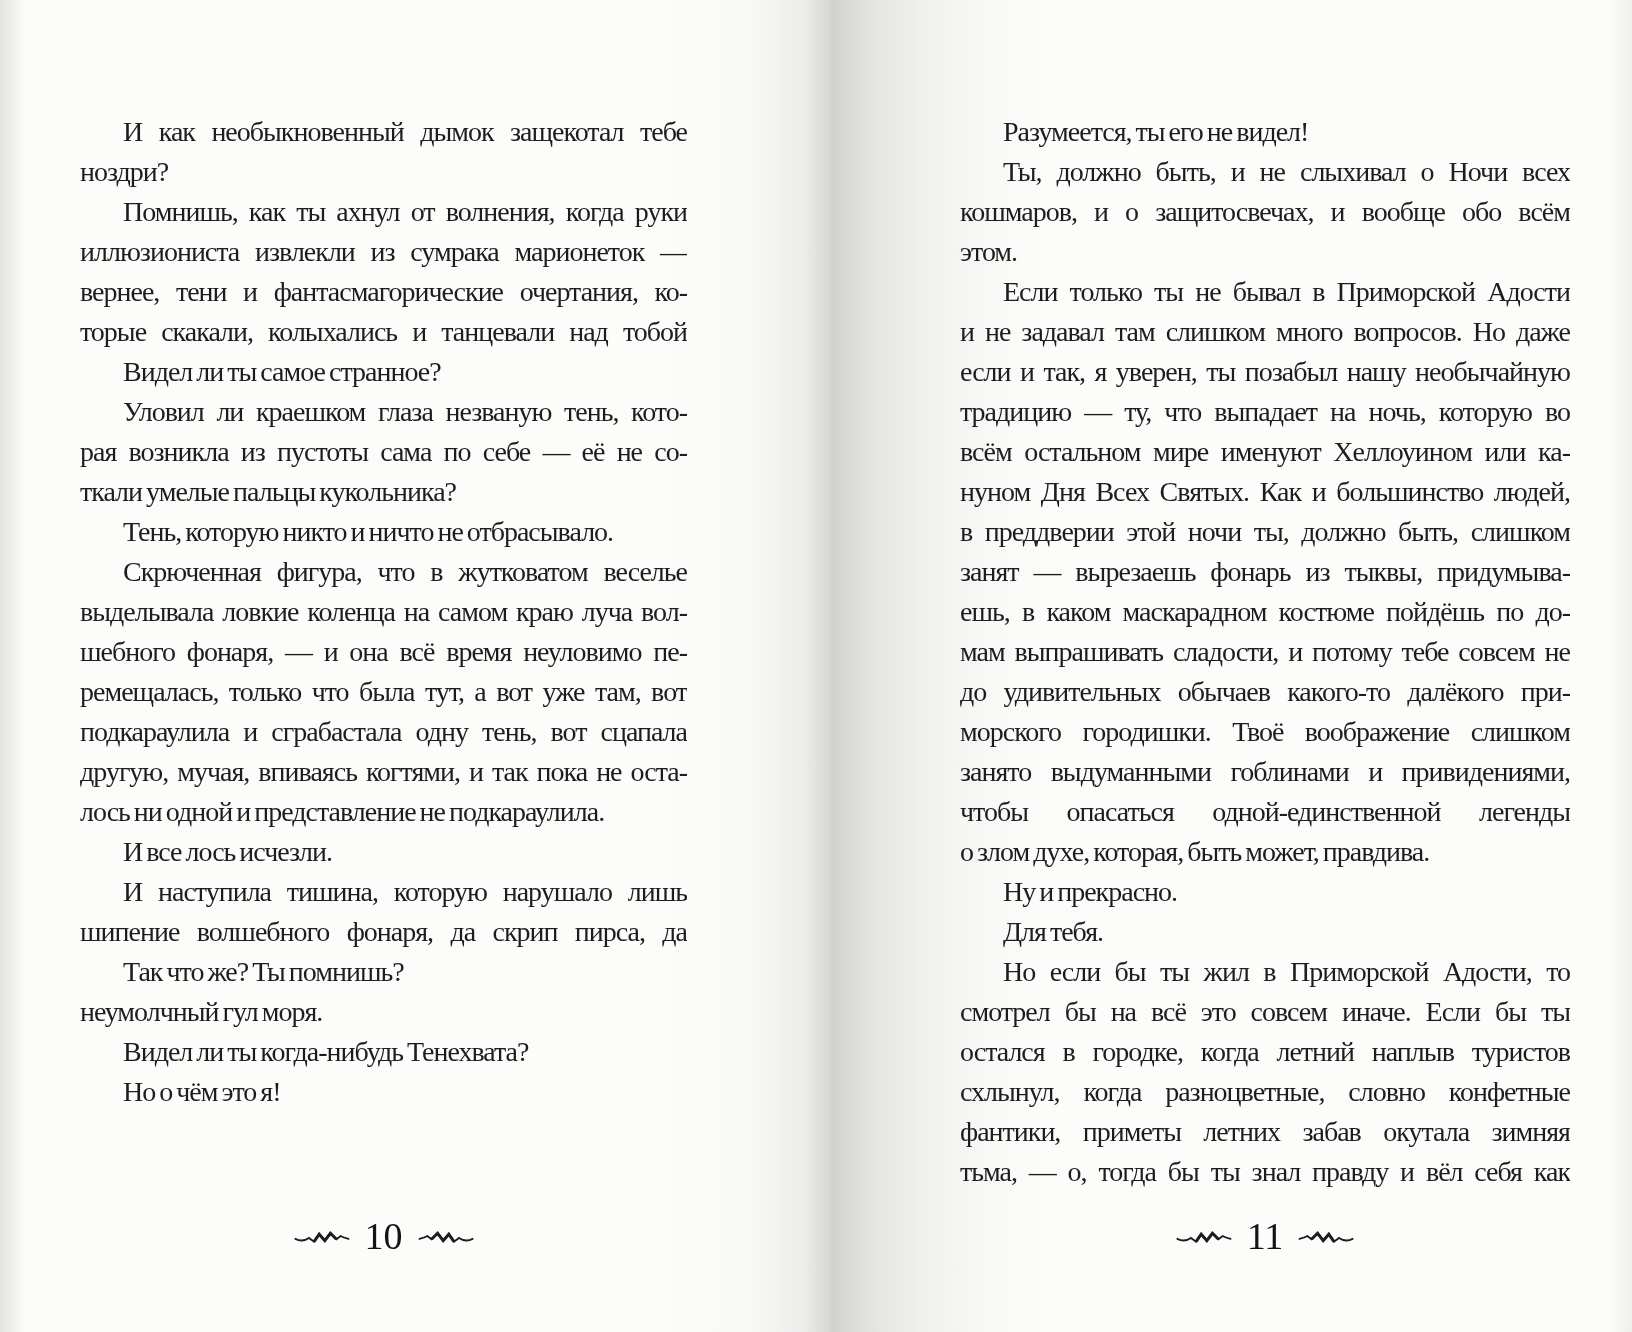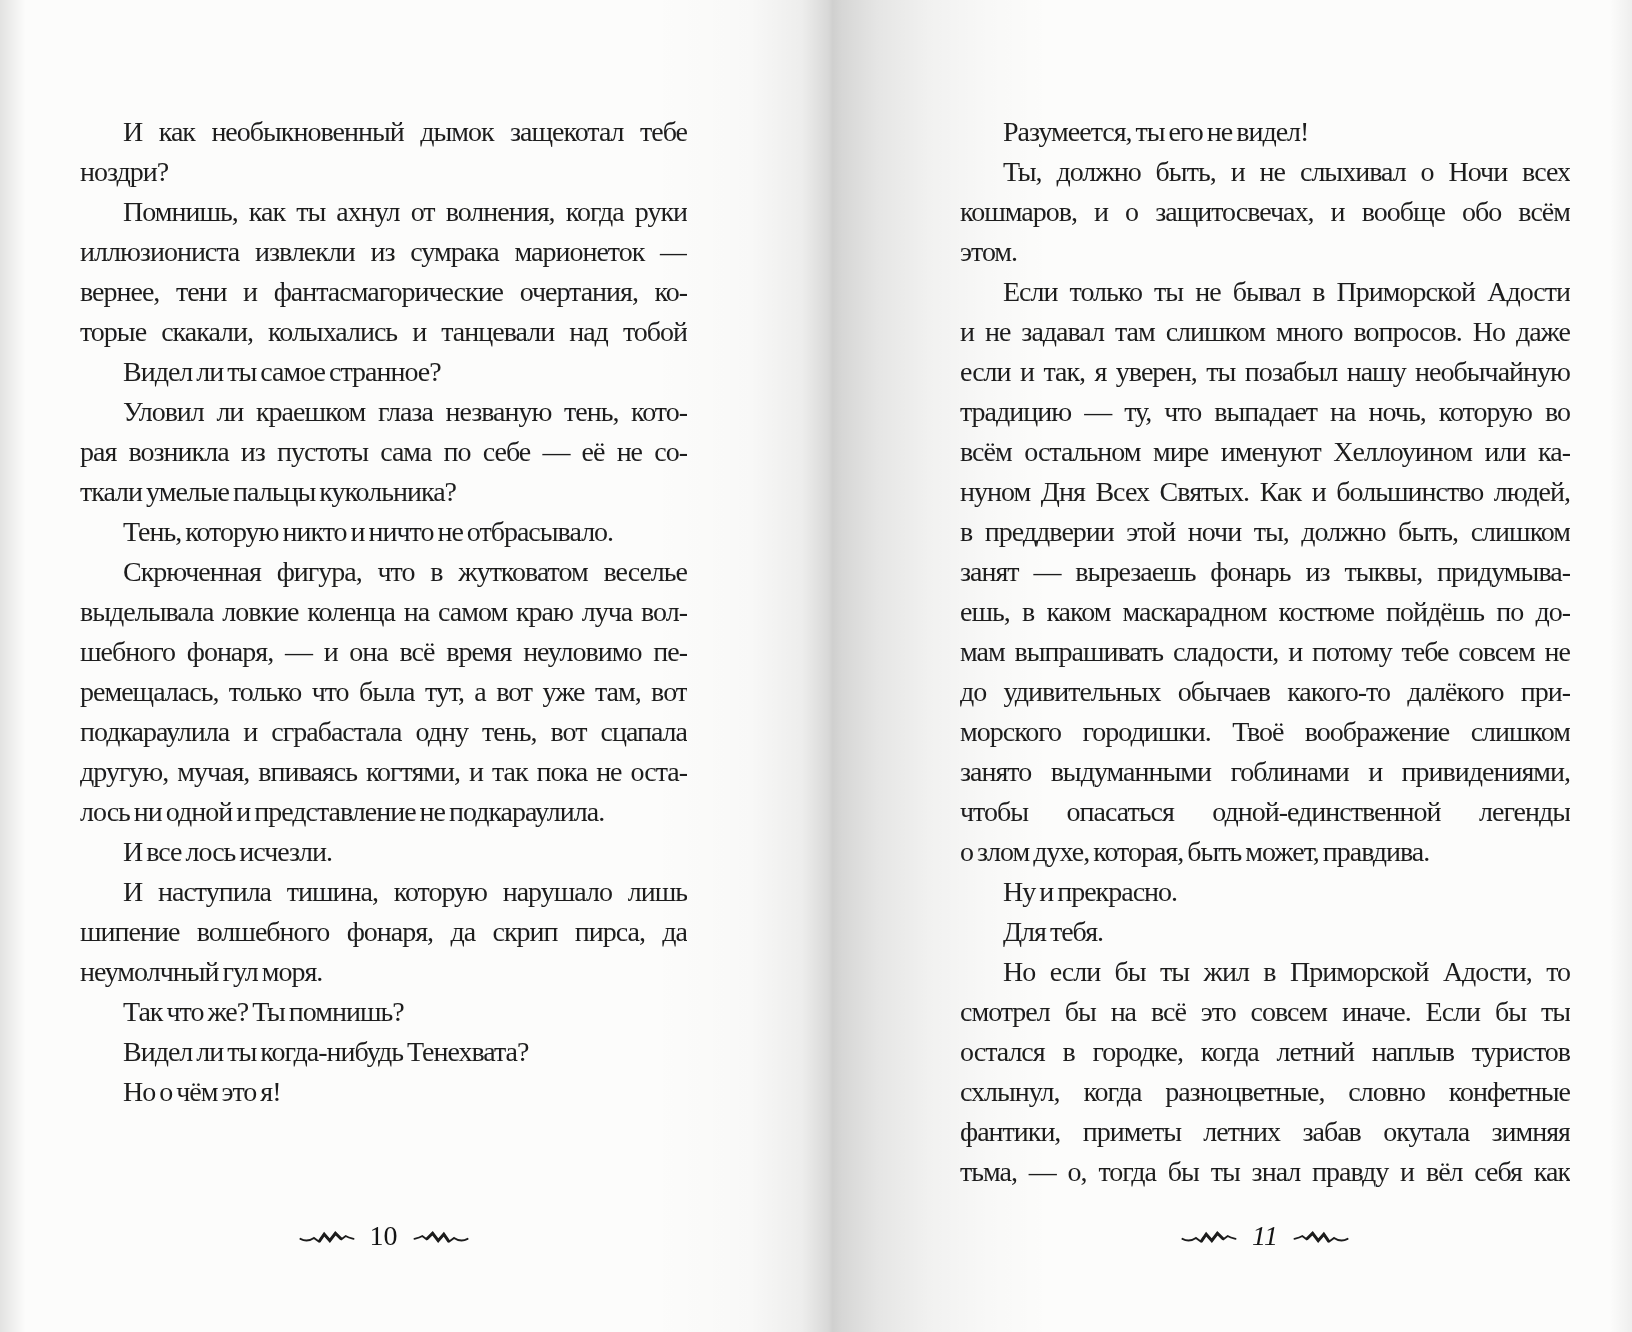--- a/index.html
+++ b/index.html
@@ -87,8 +87,8 @@
         <p class="bline ind endp">И все лось исчезли.</p>
         <p class="bline ind">И наступила тишина, которую нарушало лишь</p>
         <p class="bline">шипение волшебного фонаря, да скрип пирса, да</p>
+        <p class="bline ind endp">Так что же? Ты помнишь?</p>
         <p class="bline endp">неумолчный гул моря.</p>
-        <p class="bline ind endp">Так что же? Ты помнишь?</p>
         <p class="bline ind endp">Видел ли ты когда-нибудь Тенехвата?</p>
         <p class="bline ind endp">Но о чём это я!</p>
       </div>

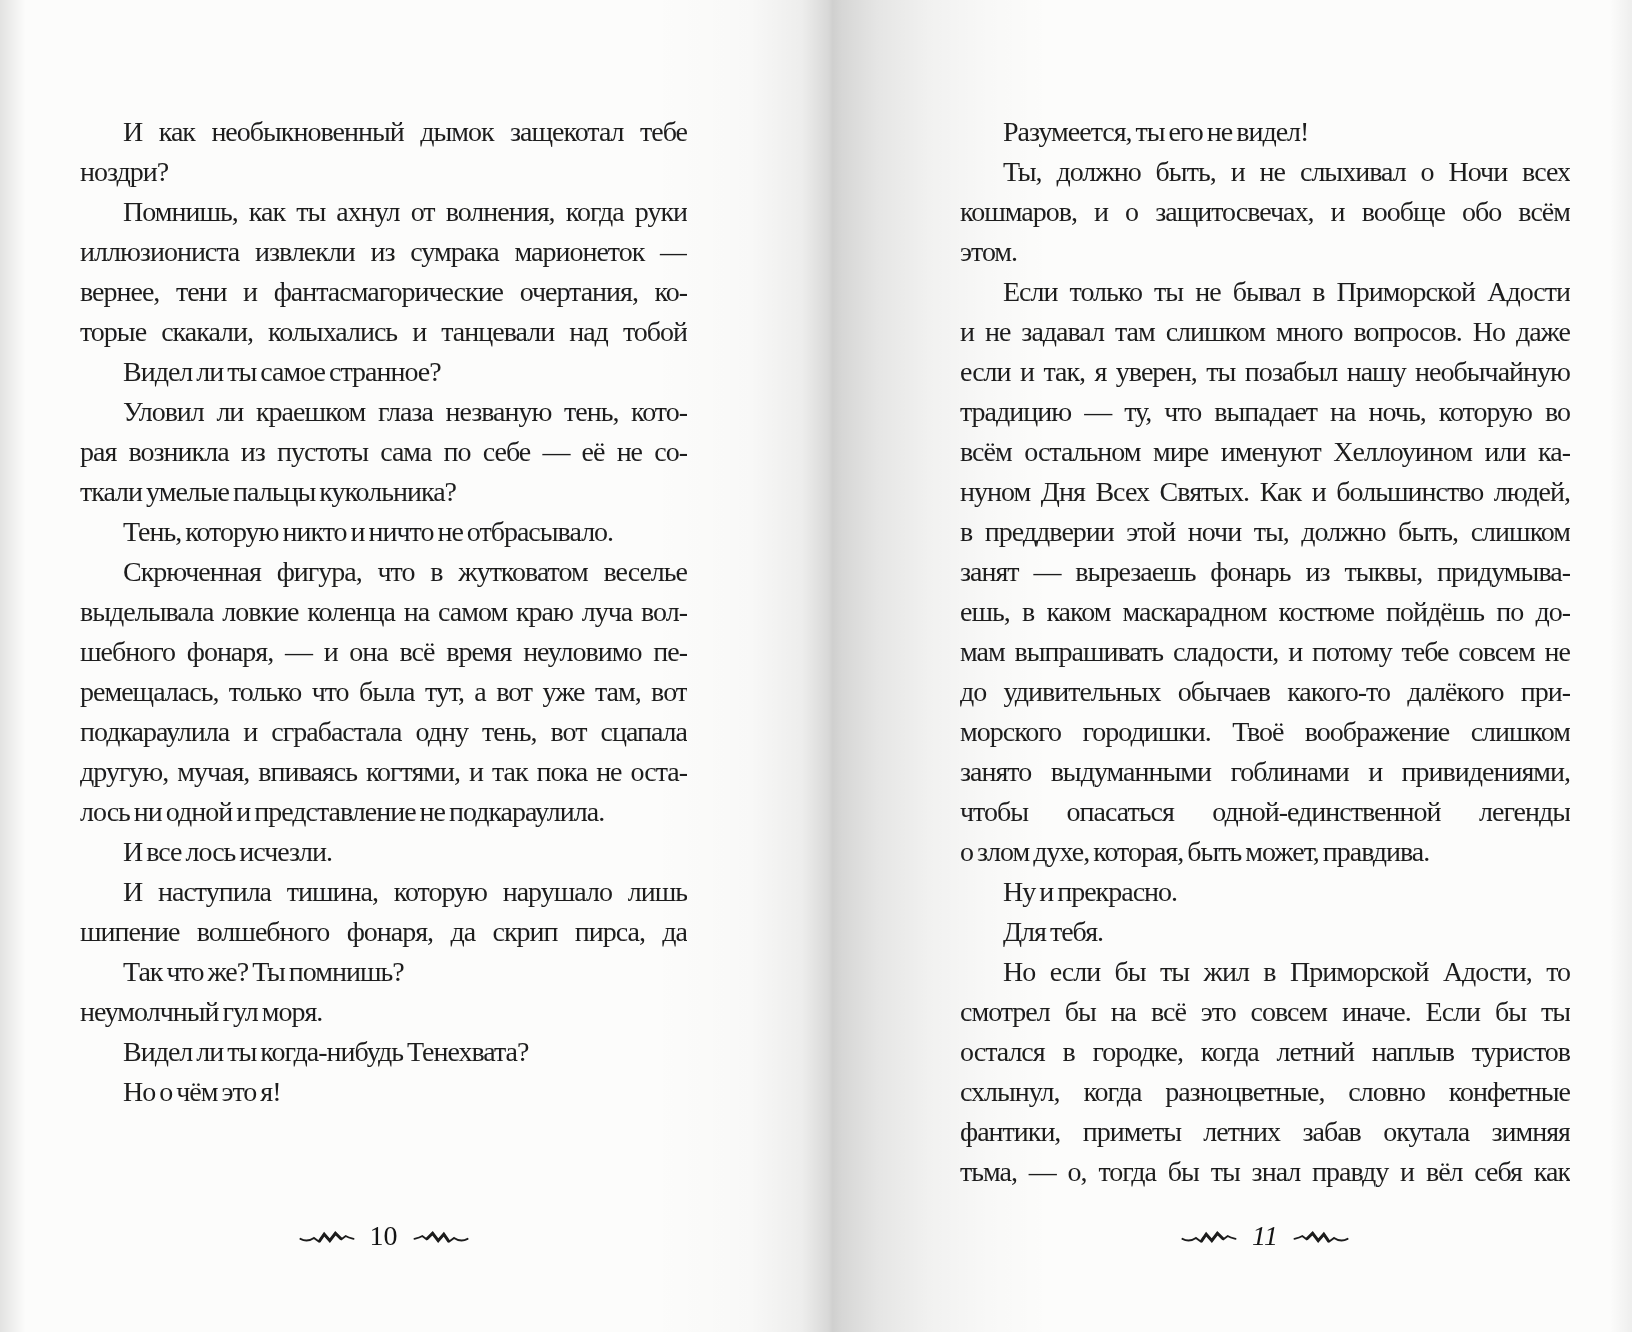--- a/index.html
+++ b/index.html
@@ -30,7 +30,7 @@
   #footer-left  { left:80px;  width:607px; }
   #footer-right { left:960px; width:610px;font-style:italic; }
   .page-number {
-    font-size:28px; color:#141414; line-height:42px;
+    font-size:38px; color:#141414; line-height:42px;
     letter-spacing:0; word-spacing:0;
   }
   .flourish { display:block; }

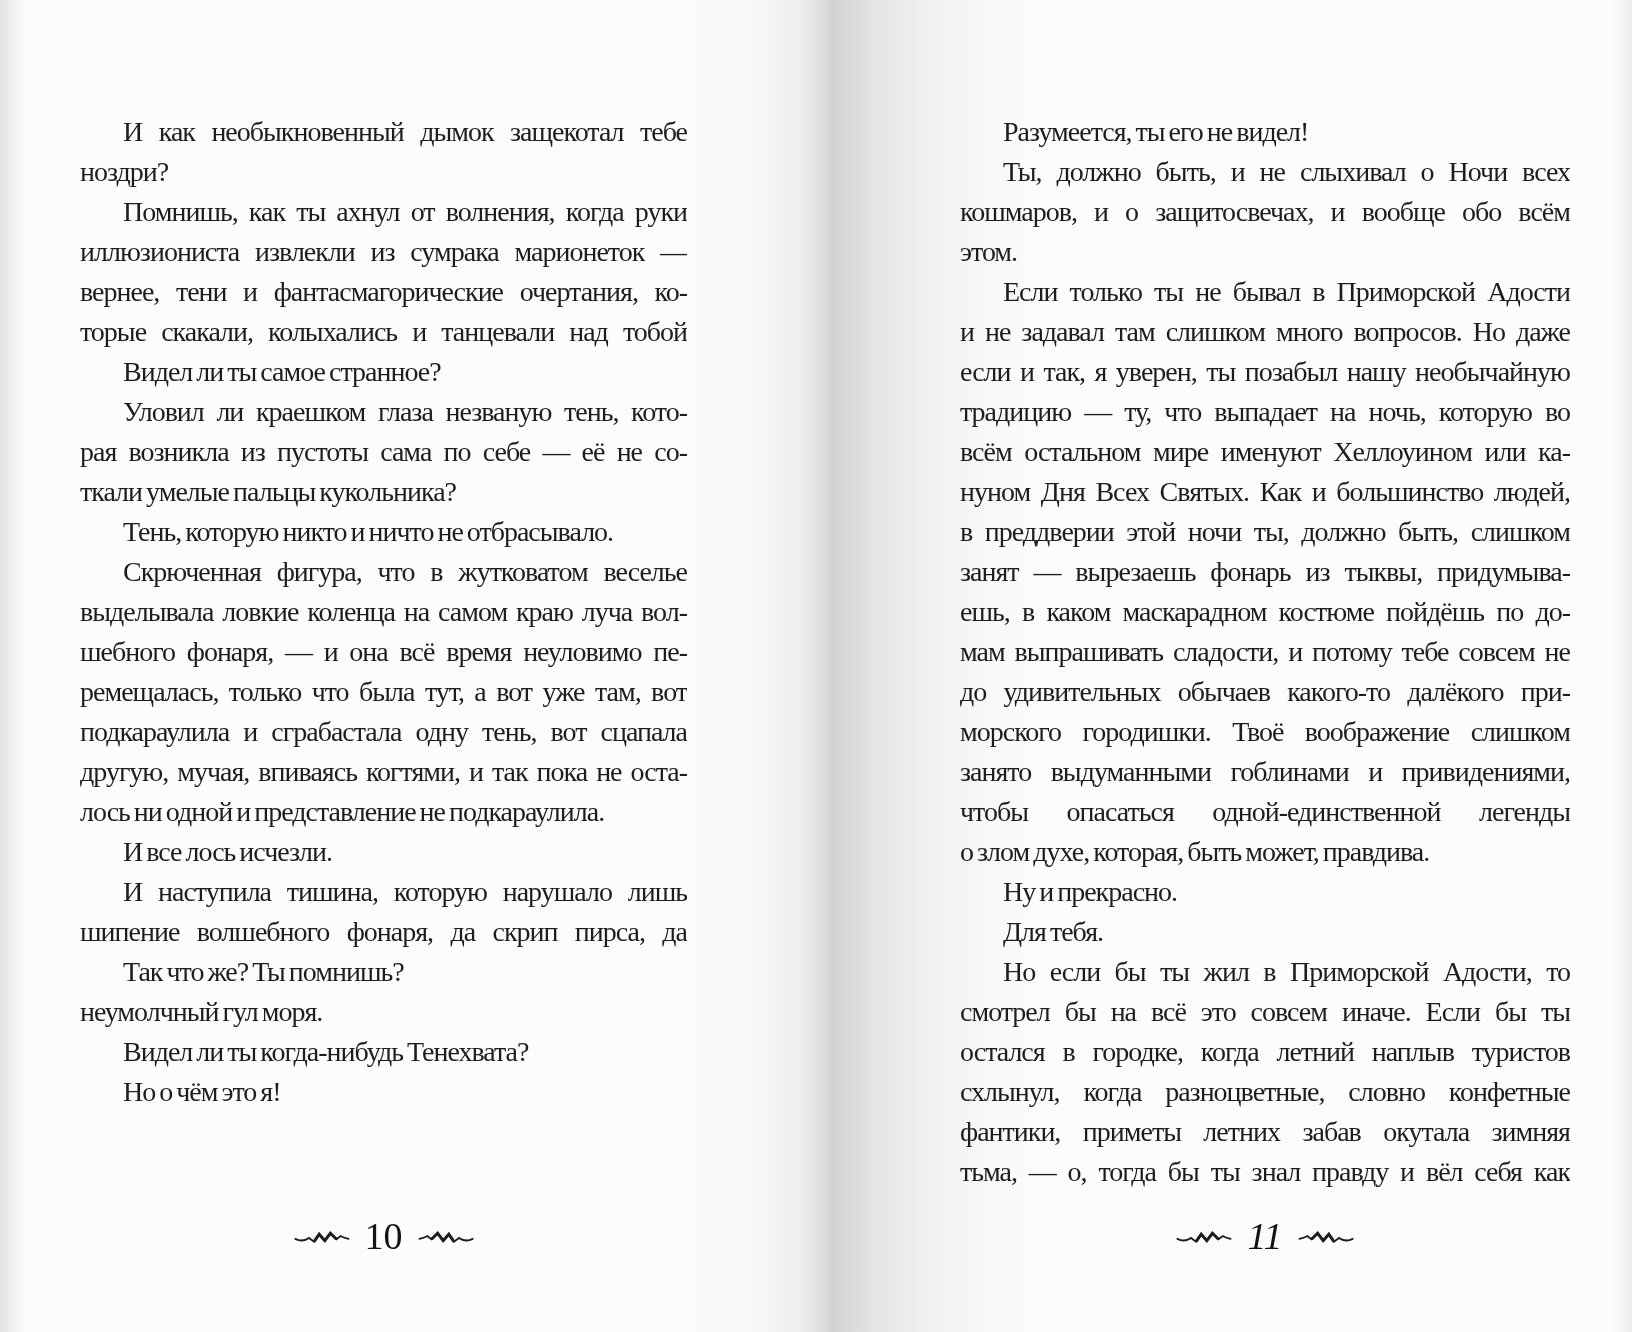--- a/index.html
+++ b/index.html
@@ -28,7 +28,7 @@
     display:flex; align-items:center; justify-content:center; gap:15px;
   }
   #footer-left  { left:80px;  width:607px; }
-  #footer-right { left:960px; width:610px;font-style:italic; }
+  #footer-right { left:960px; width:610px; }
   .page-number {
     font-size:38px; color:#141414; line-height:42px;
     letter-spacing:0; word-spacing:0;

